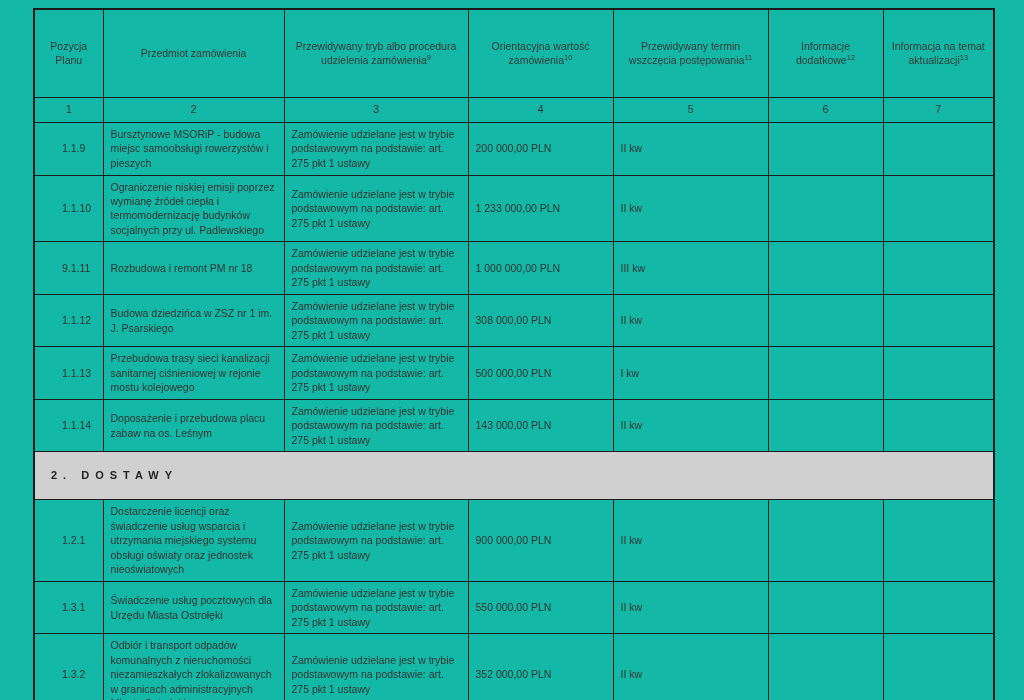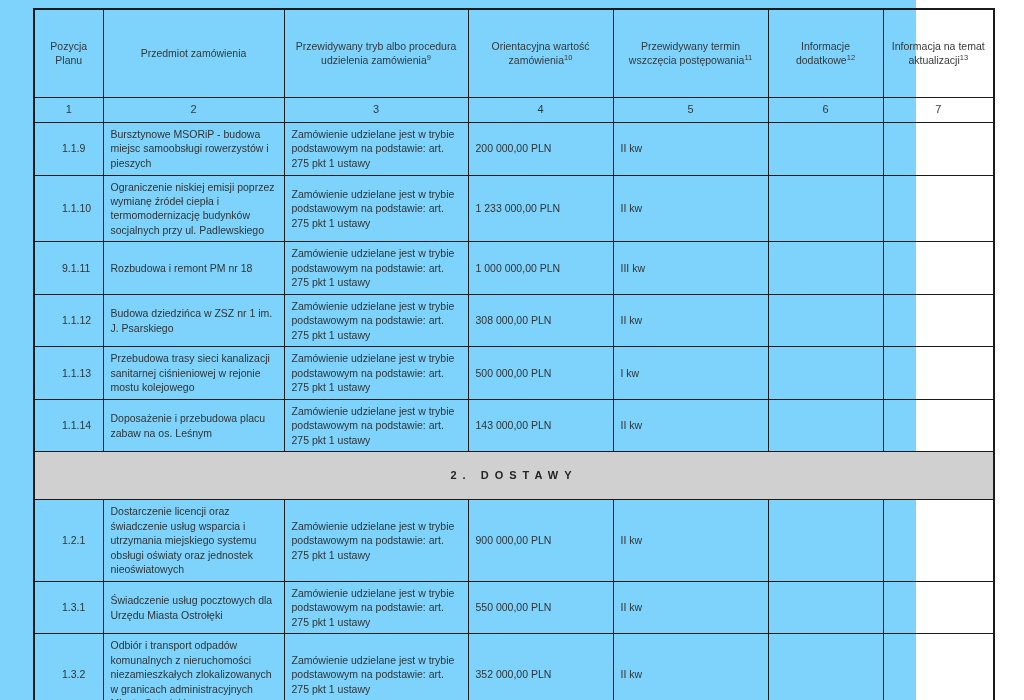--- a/index.html
+++ b/index.html
@@ -14,9 +14,9 @@
   }
   .page {
     position: relative;
-    width: 916px;
+    width: 1024px;
     height: 700px;
-    background: #7dd3fc;
+    background: #14b8a6;
   }
   table.plan {
     position: absolute;

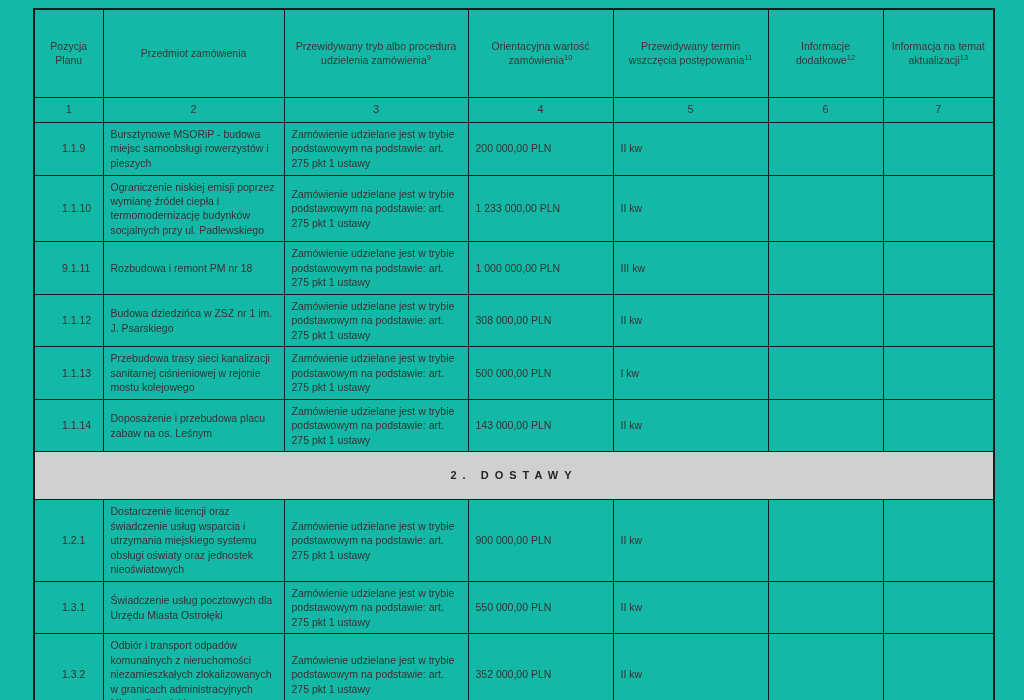--- a/index.html
+++ b/index.html
@@ -66,7 +66,7 @@
   tr.item-row td.cell-position { padding-left: 27px; }
   tr.section-row td {
     background: #d0d0d0;
-    text-align: center;
+    text-align: left;
     font-weight: bold;
     font-size: 11px;
     letter-spacing: 6px;

